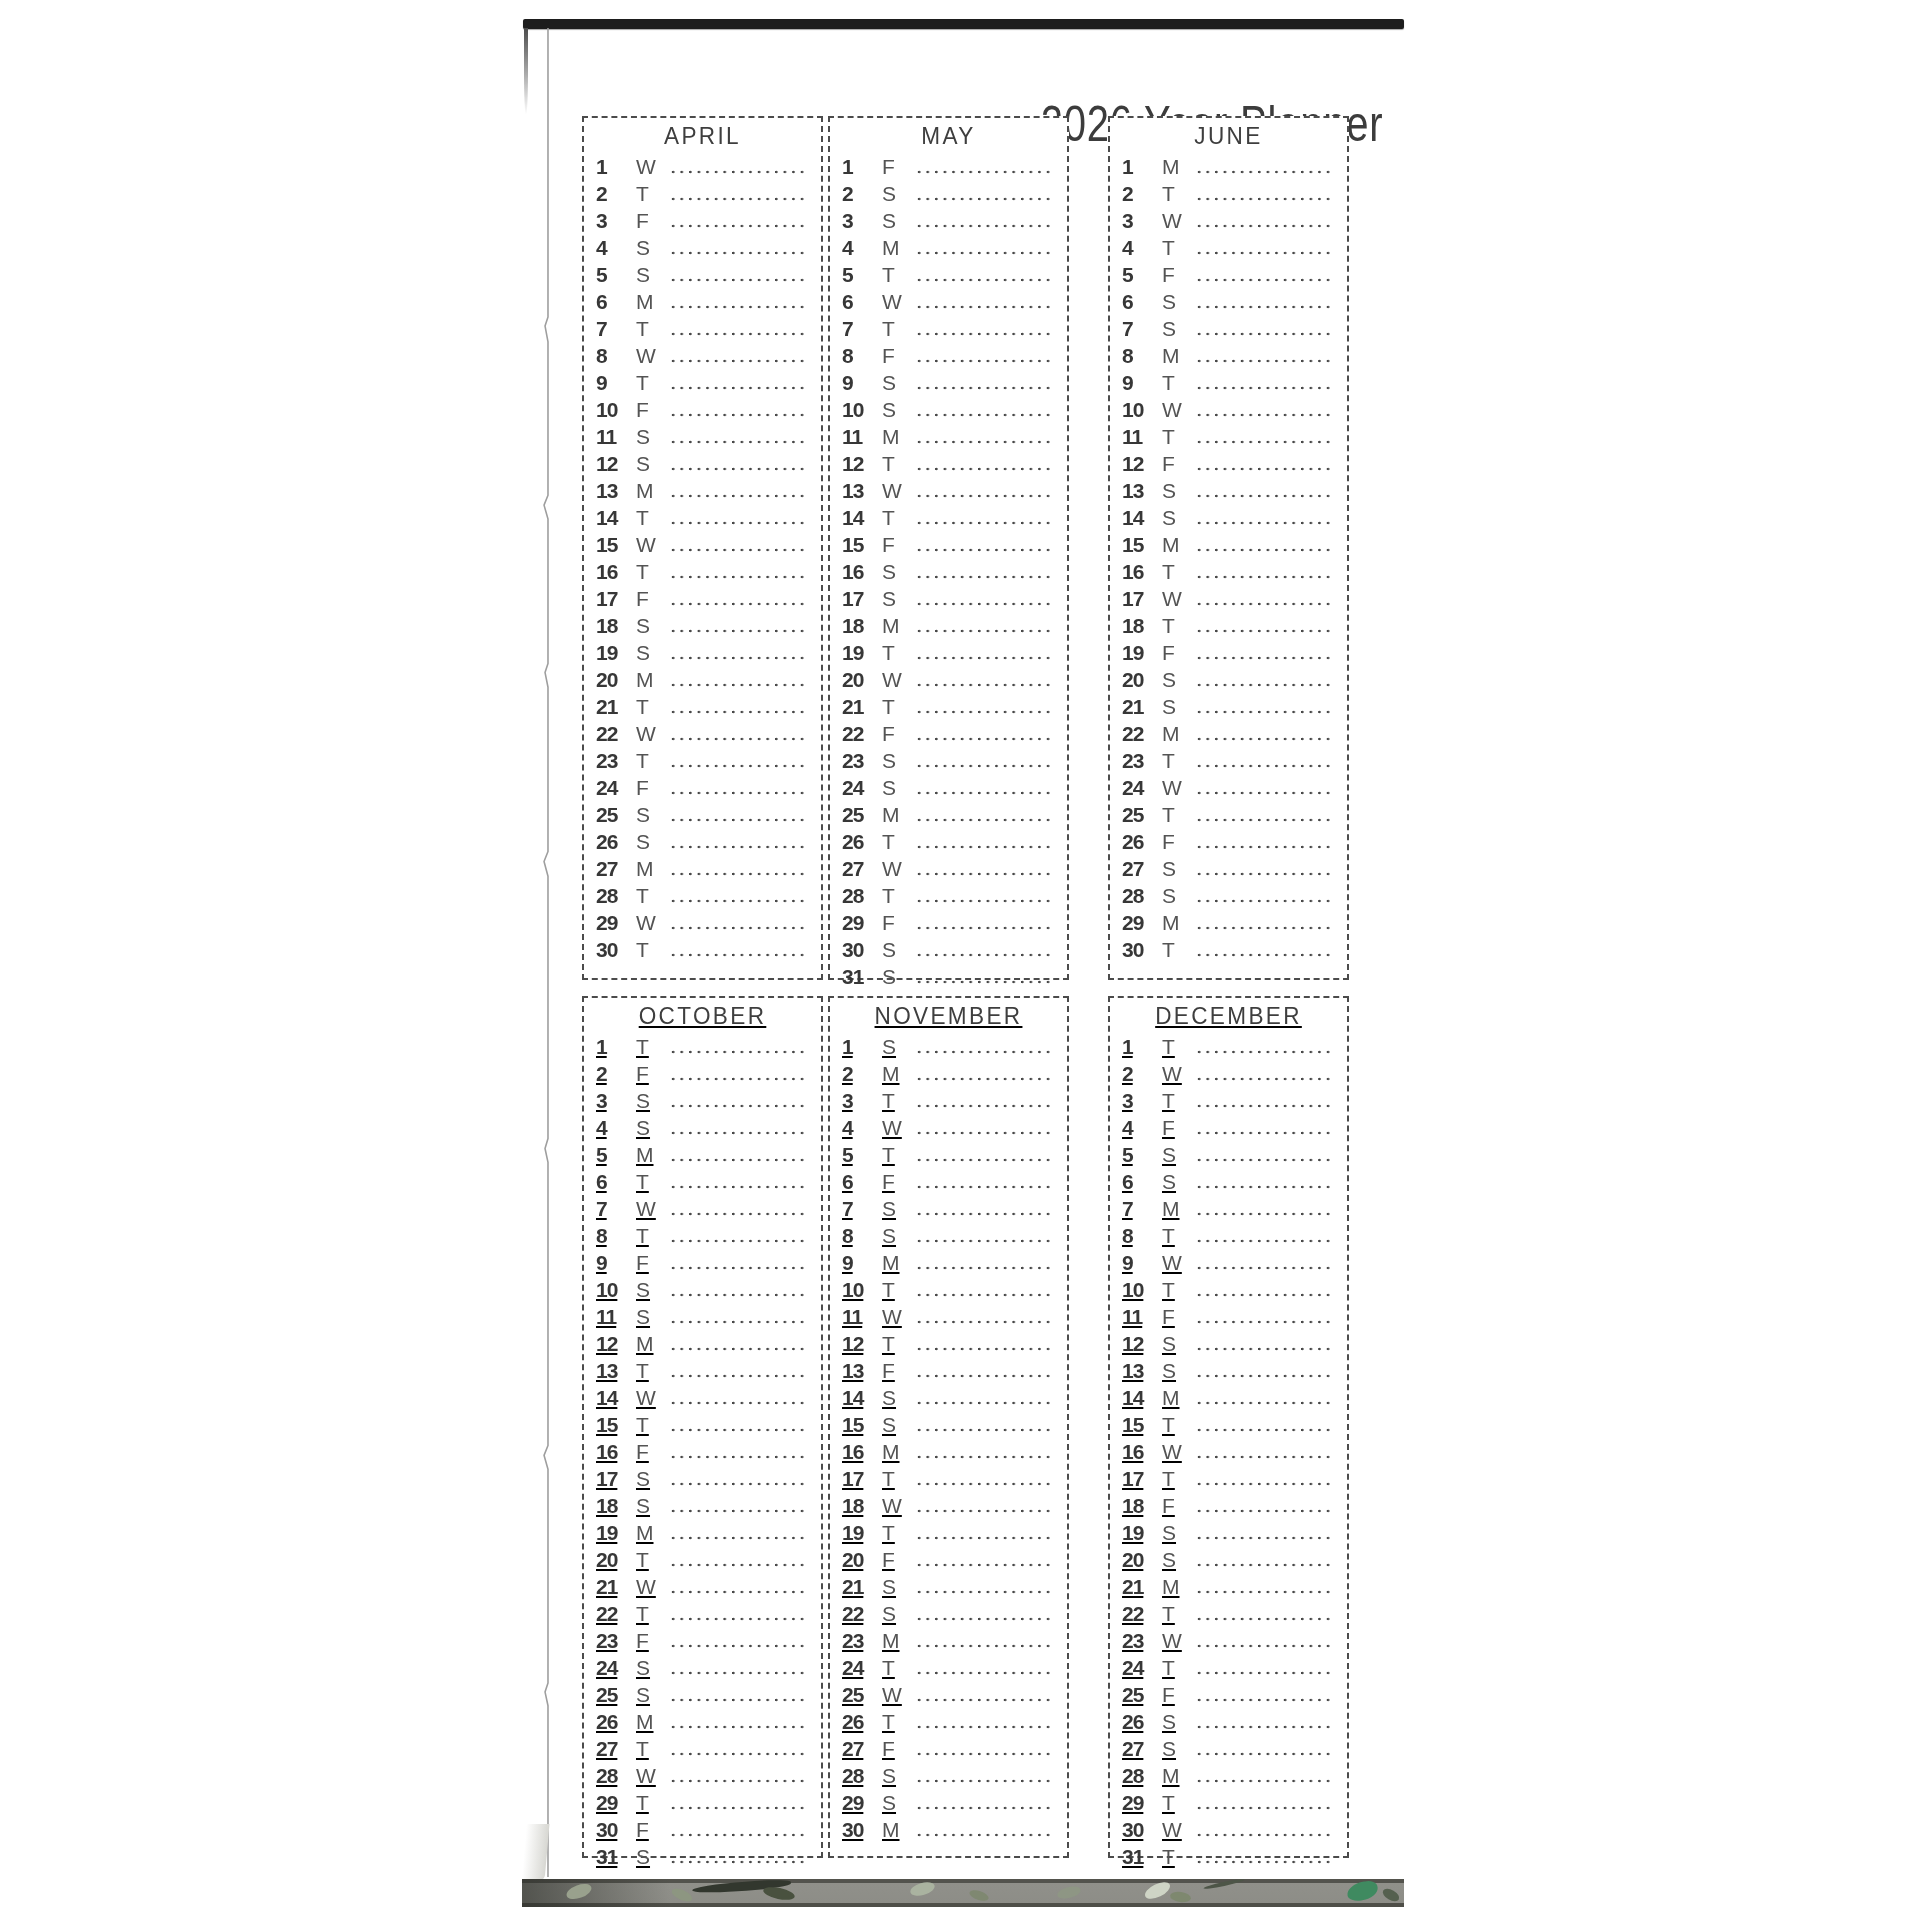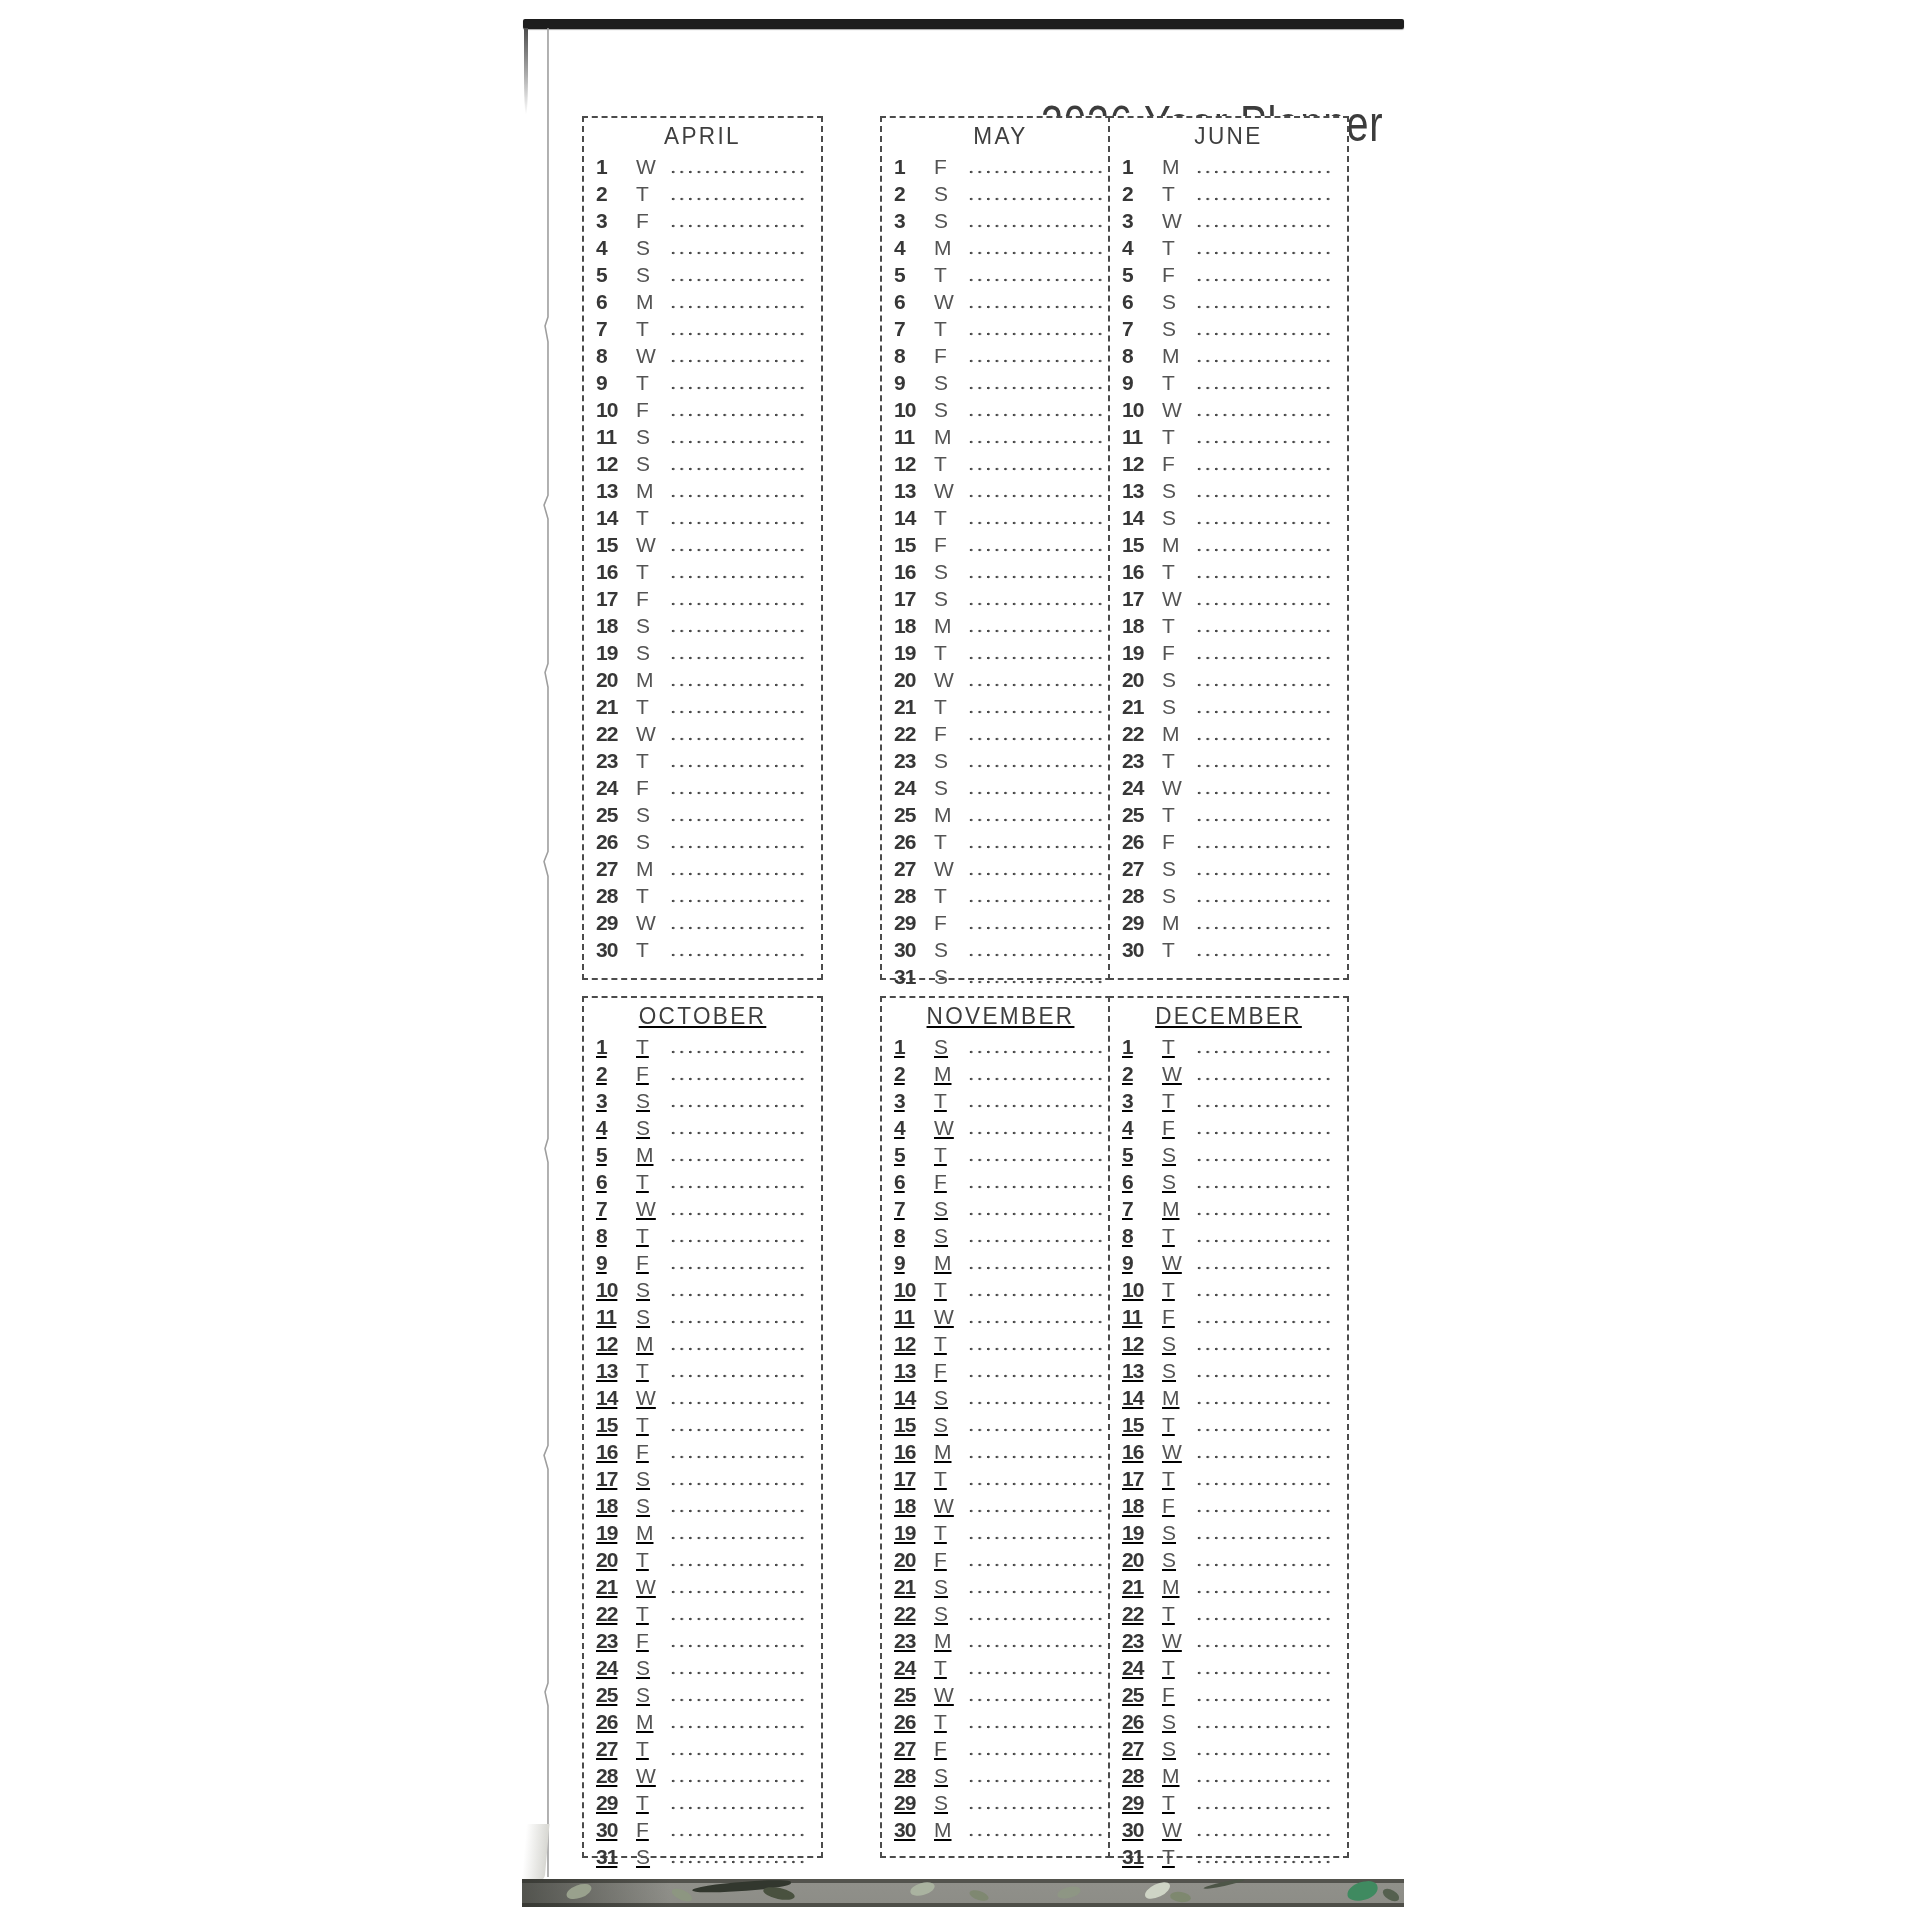--- a/index.html
+++ b/index.html
@@ -49,7 +49,7 @@
     border: 2px dashed #4b4b4b;
     box-sizing: border-box; background: #fff;
   }
-  .col0 { left: 582px; }  .col1 { left: 880px; }  .col2 { left: 1108px; }
+  .col0 { left: 582px; }  .col1 { left: 828px; }  .col2 { left: 1108px; }
   .rowA { top: 116px;  height: 864px; }
   .rowB { top: 996px; height: 862px; text-decoration: underline; }
 

